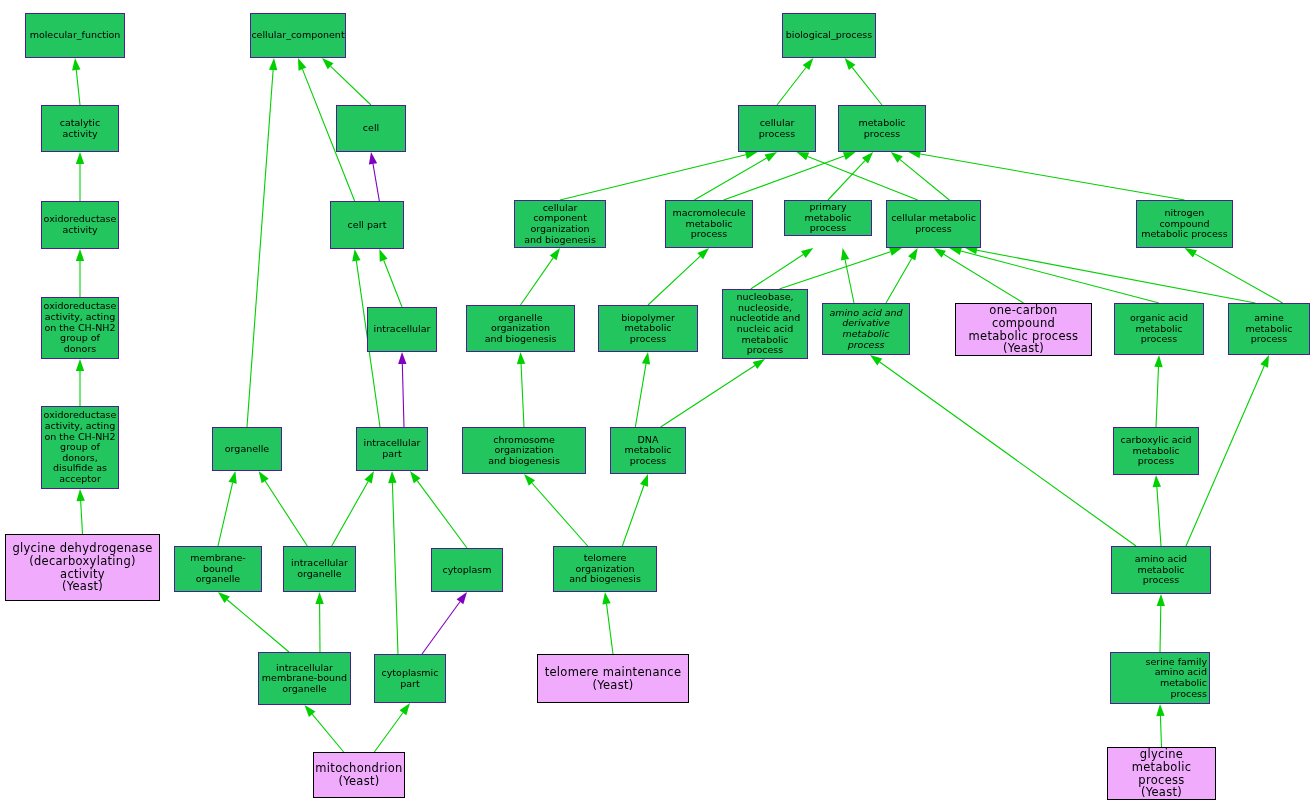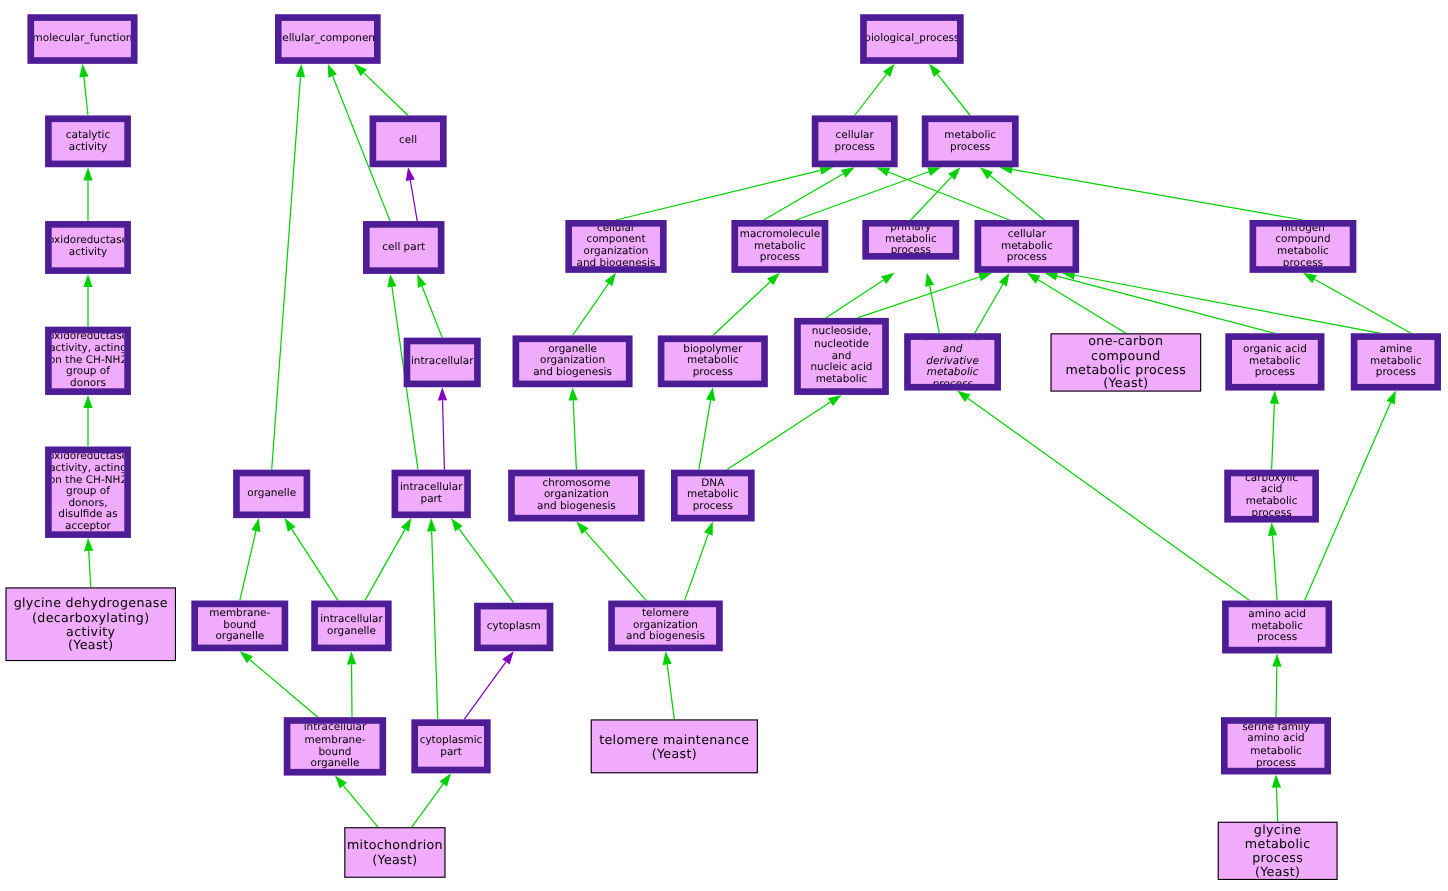--- a/index.html
+++ b/index.html
@@ -27,8 +27,8 @@
   .node {
     position: absolute;
     box-sizing: border-box;
-    border: 6px solid #4c1d95;
-    background: #f0abfc;
+    border: 1px solid #4c1d95;
+    background: #22c55e;
     display: flex;
     align-items: center;
     justify-content: center;

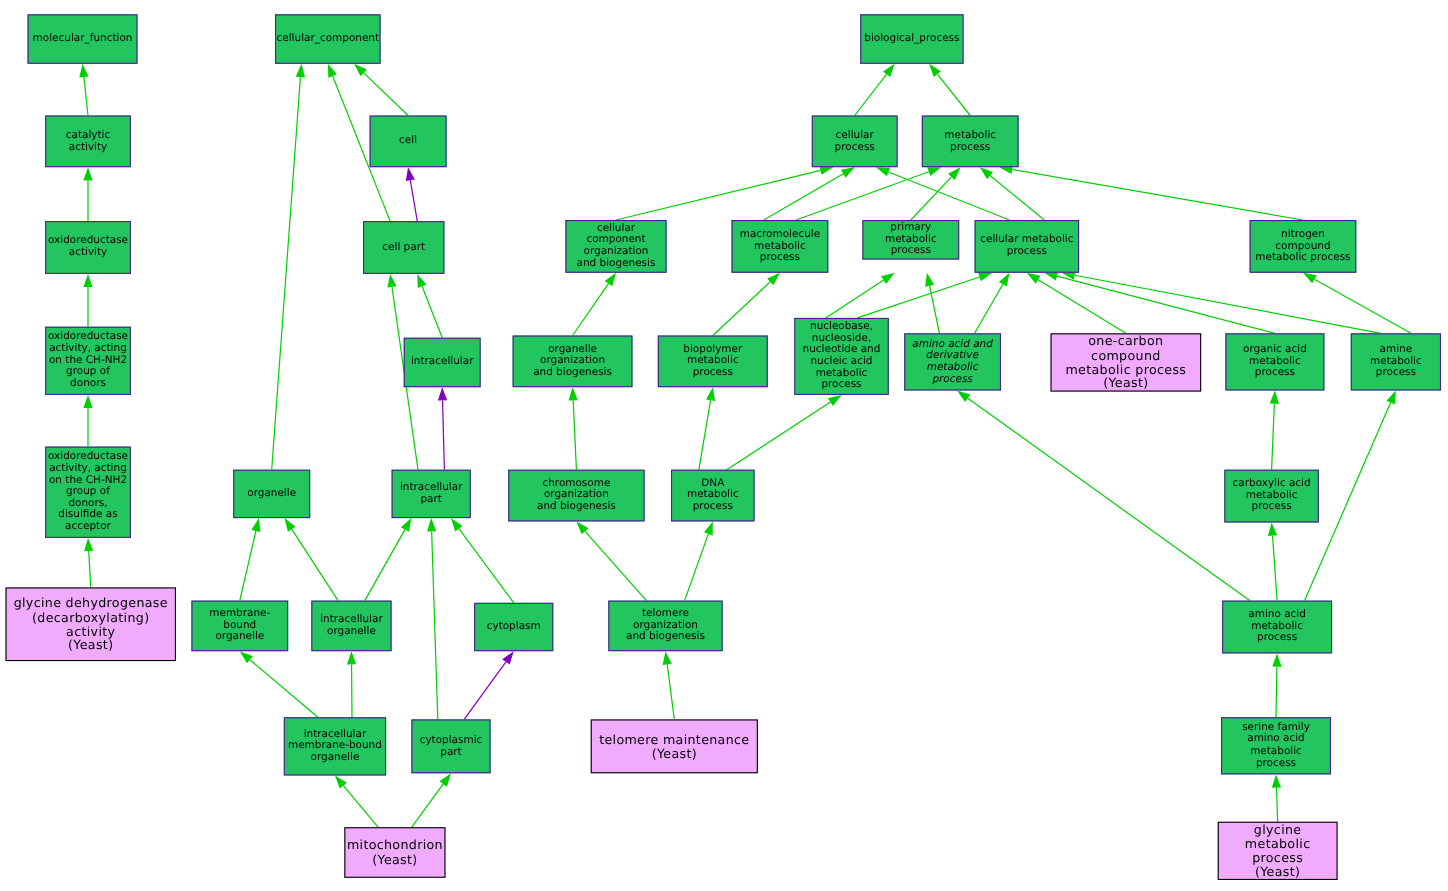--- a/index.html
+++ b/index.html
@@ -430,7 +430,7 @@
       <span class="lbl">telomere maintenance
 (Yeast)</span>
     </div>
-    <div class="node term" style="left: 1110px; top: 652px; width: 100px; height: 52px;">
+    <div class="node term" style="left: 1110px; top: 652px; width: 100px; height: 52px; text-align: right;">
       <span class="lbl">serine family
 amino acid metabolic
 process</span>

